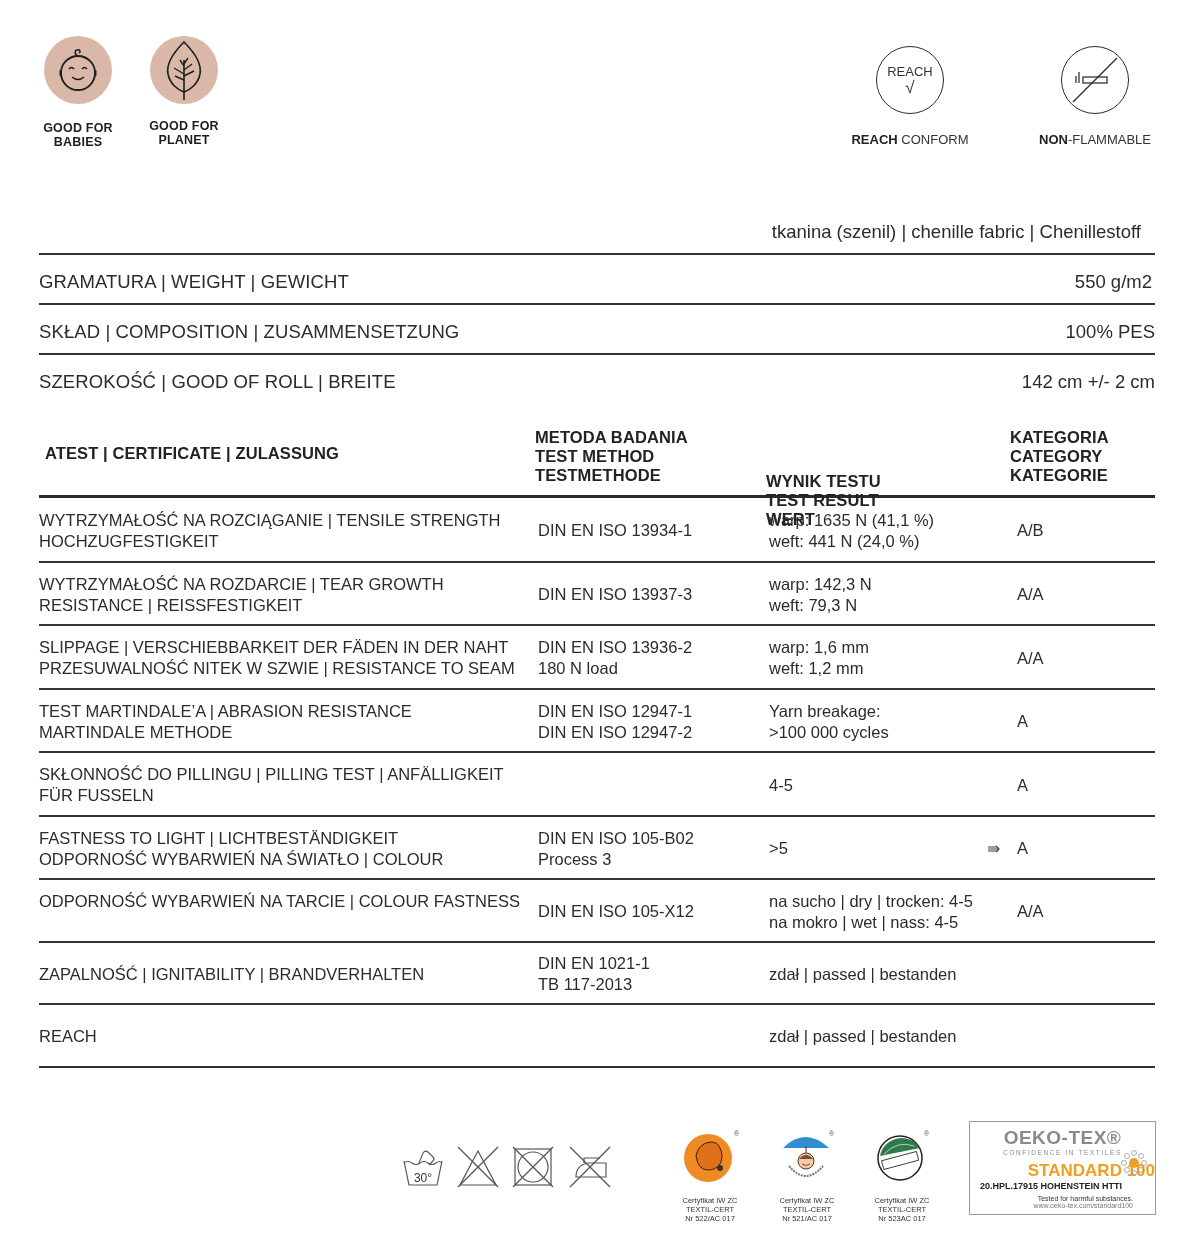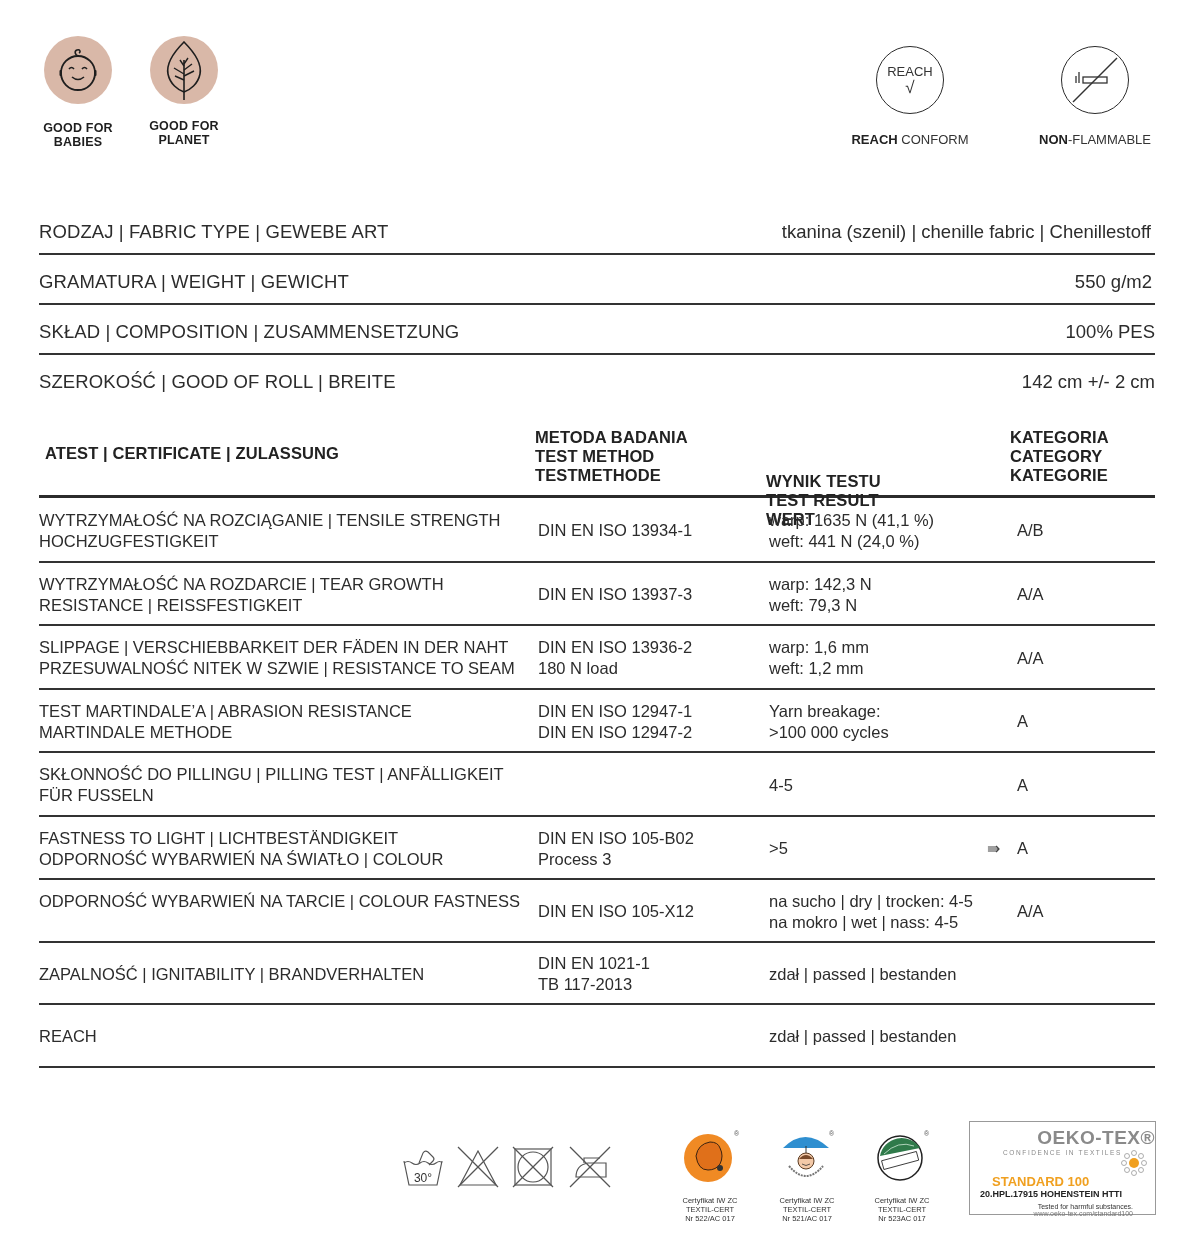--- a/index.html
+++ b/index.html
@@ -125,7 +125,6 @@
 </div>
 
 <div class="prop" style="top:205px;">
-  <span class="k">RODZAJ | FABRIC TYPE | GEWEBE ART</span>
   <span class="v" style="right:4px;">tkanina (szenil) | chenille fabric | Chenillestoff</span>
 </div>
 <div class="prop" style="top:255px;">

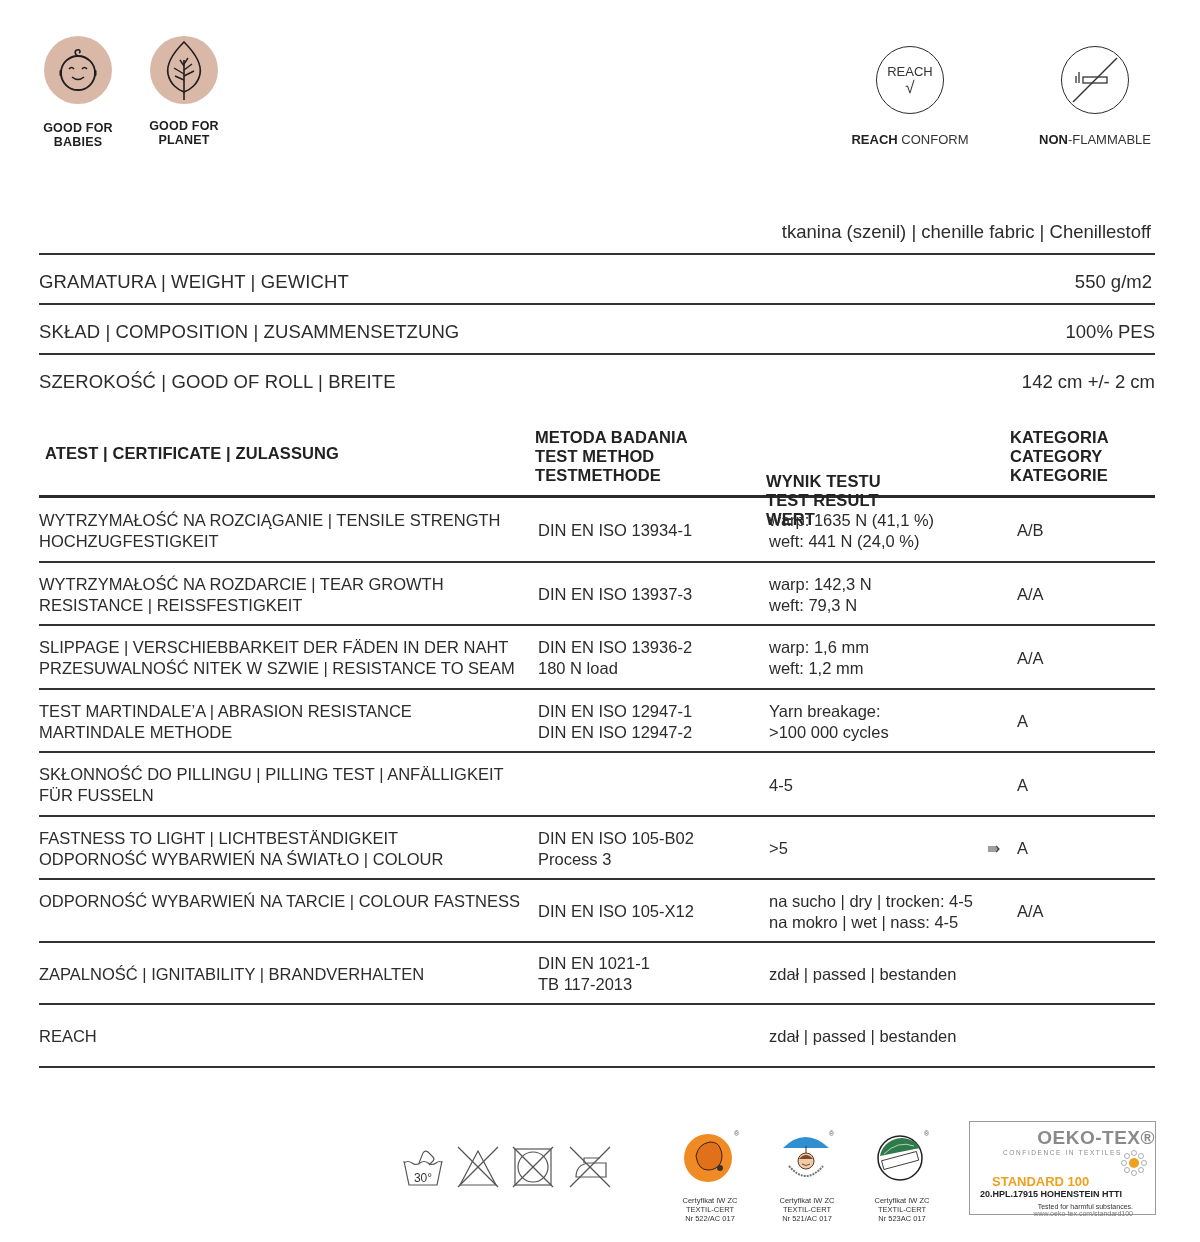--- a/index.html
+++ b/index.html
@@ -125,7 +125,7 @@
 </div>
 
 <div class="prop" style="top:205px;">
-  <span class="v" style="right:4px;">tkanina (szenil) | chenille fabric | Chenillestoff</span>
+  <span class="v" style="right:14px;">tkanina (szenil) | chenille fabric | Chenillestoff</span>
 </div>
 <div class="prop" style="top:255px;">
   <span class="k">GRAMATURA | WEIGHT | GEWICHT</span>

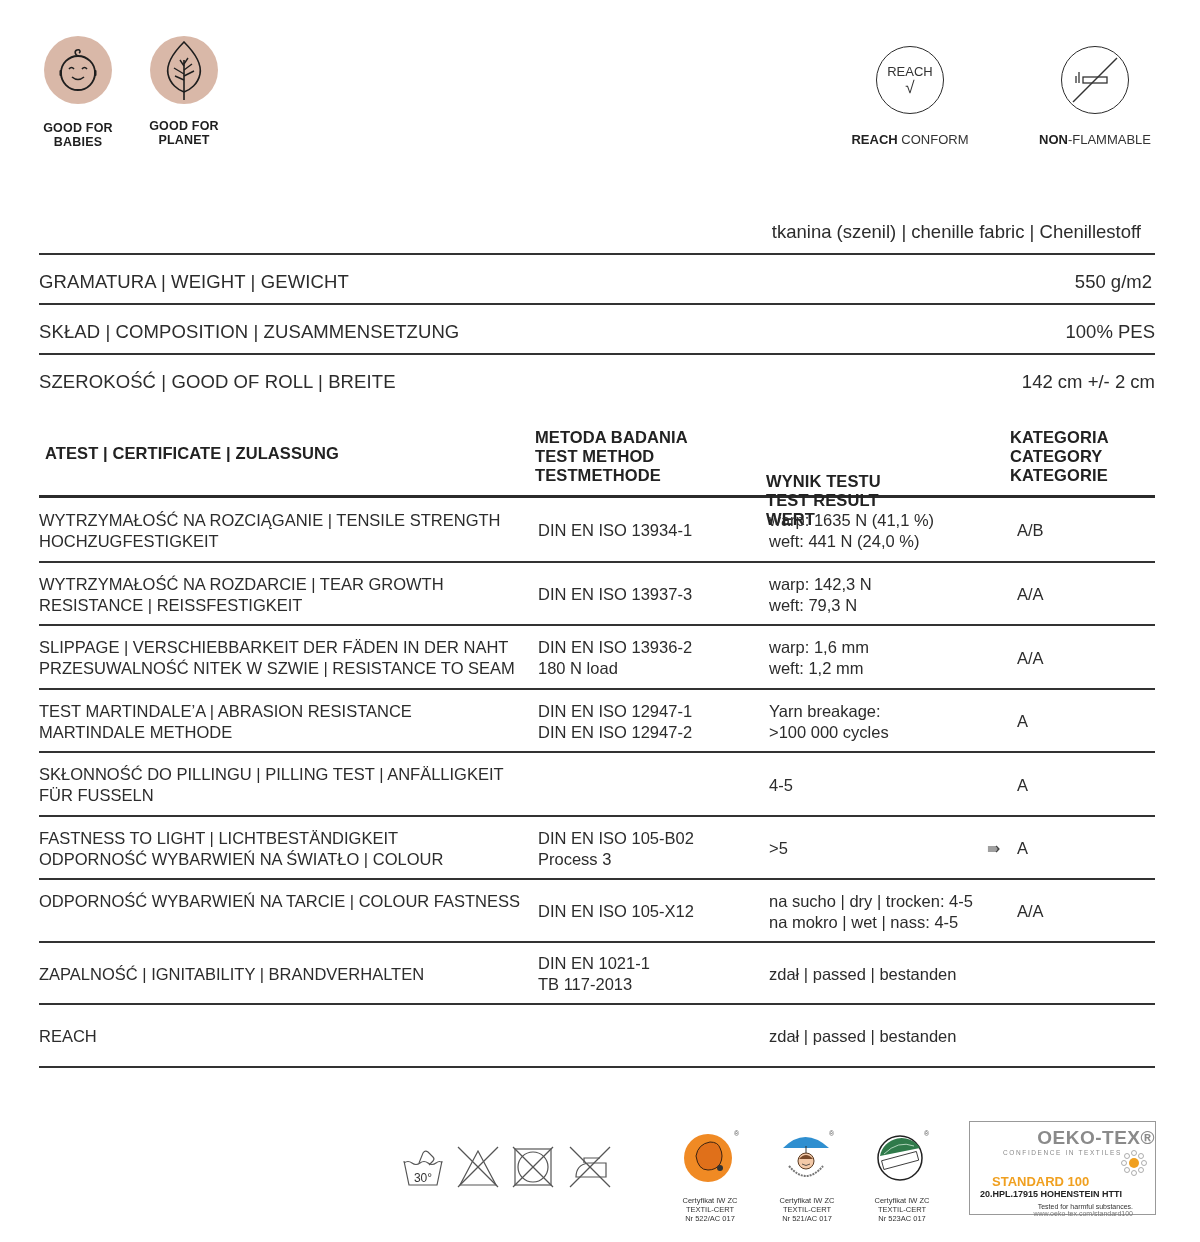--- a/index.html
+++ b/index.html
@@ -60,7 +60,7 @@
   #cert-3 { left: 852px; }
 
   .oeko { position: absolute; left: 969px; top: 1121px; width: 187px; height: 94px; border: 1px solid #999; background: #fff; text-align: center; }
-  .oeko .t1 { font-size: 19px; font-weight: bold; color: #8a8a8a; margin-top: 5px; letter-spacing: 0.5px; text-align: right; }
+  .oeko .t1 { font-size: 19px; font-weight: bold; color: #8a8a8a; margin-top: 5px; letter-spacing: 0.5px; }
   .oeko .t2 { font-size: 6.5px; color: #8a8a8a; letter-spacing: 1.6px; margin-top: 0px; }
   .oeko .t3 { font-size: 13px; font-weight: bold; color: #f0a020; text-align: left; padding-left: 22px; margin-top: 18px; }
   .oeko .t4 { font-size: 9px; font-weight: bold; color: #222; text-align: left; padding-left: 10px; }

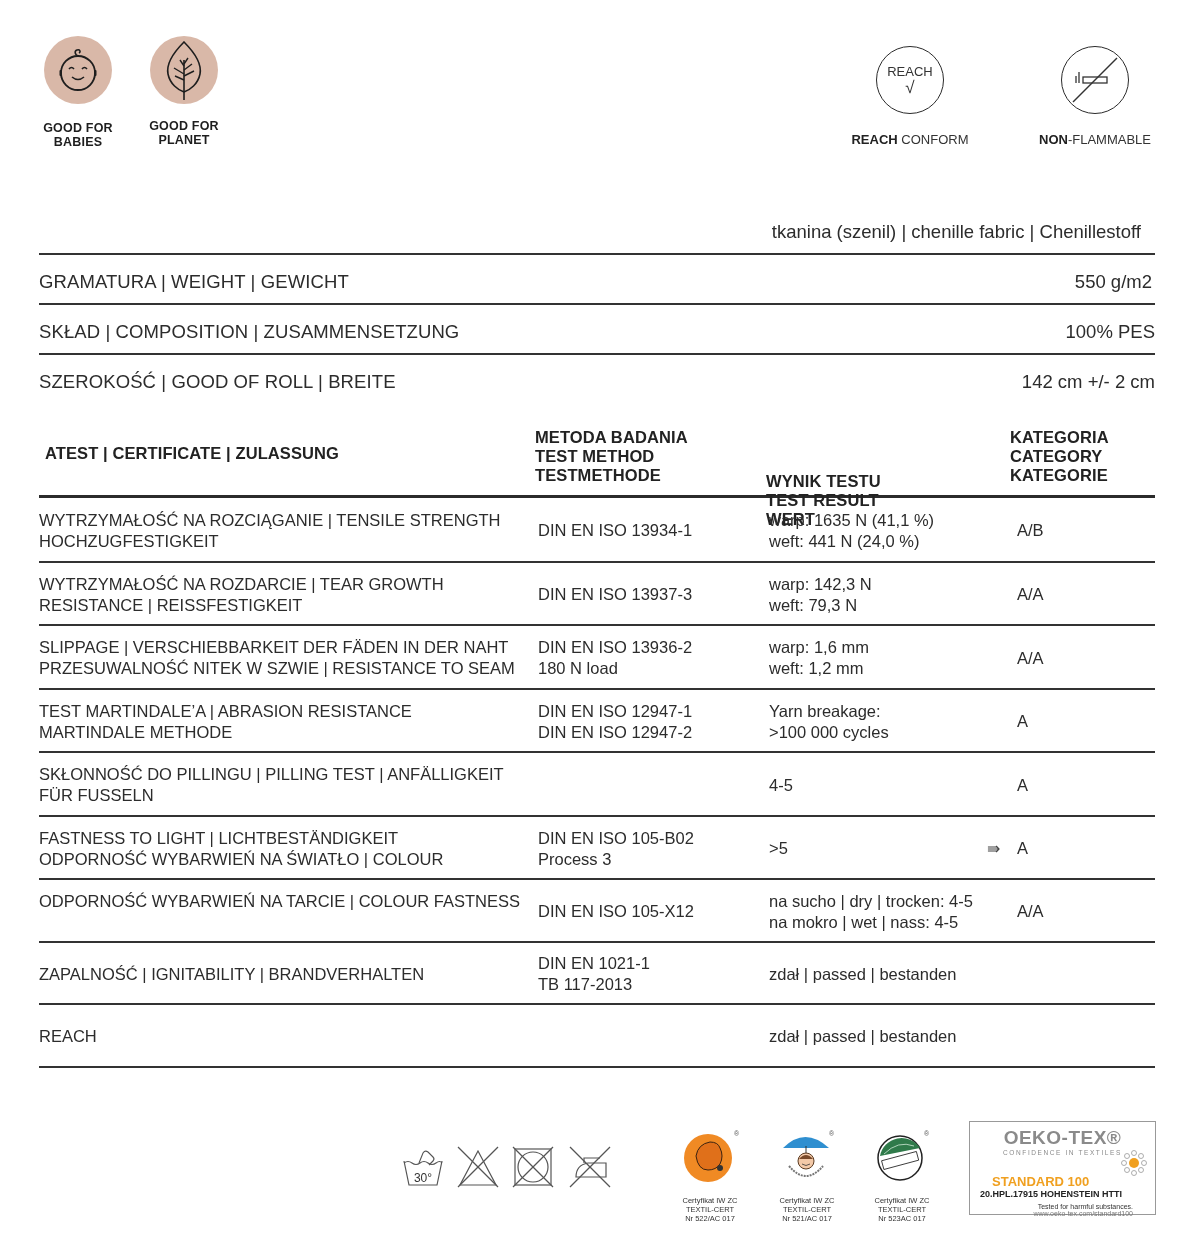--- a/index.html
+++ b/index.html
@@ -62,7 +62,7 @@
   .oeko { position: absolute; left: 969px; top: 1121px; width: 187px; height: 94px; border: 1px solid #999; background: #fff; text-align: center; }
   .oeko .t1 { font-size: 19px; font-weight: bold; color: #8a8a8a; margin-top: 5px; letter-spacing: 0.5px; }
   .oeko .t2 { font-size: 6.5px; color: #8a8a8a; letter-spacing: 1.6px; margin-top: 0px; }
-  .oeko .t3 { font-size: 13px; font-weight: bold; color: #f0a020; text-align: left; padding-left: 22px; margin-top: 18px; }
+  .oeko .t3 { font-size: 17px; font-weight: bold; color: #f0a020; text-align: right; padding-left: 22px; margin-top: 5px; }
   .oeko .t4 { font-size: 9px; font-weight: bold; color: #222; text-align: left; padding-left: 10px; }
   .oeko .t5 { font-size: 7px; color: #333; text-align: right; padding-right: 22px; margin-top: 4px; }
   .oeko .t6 { font-size: 7px; color: #777; text-align: right; padding-right: 22px; }

